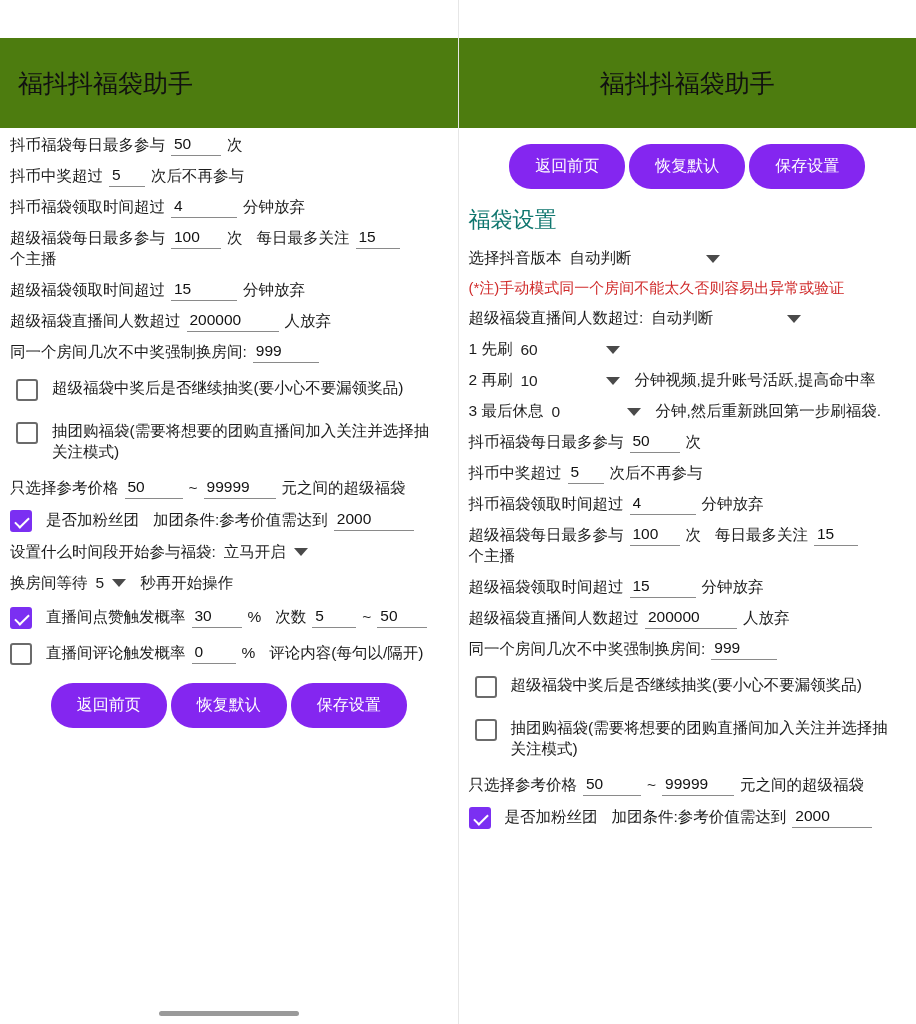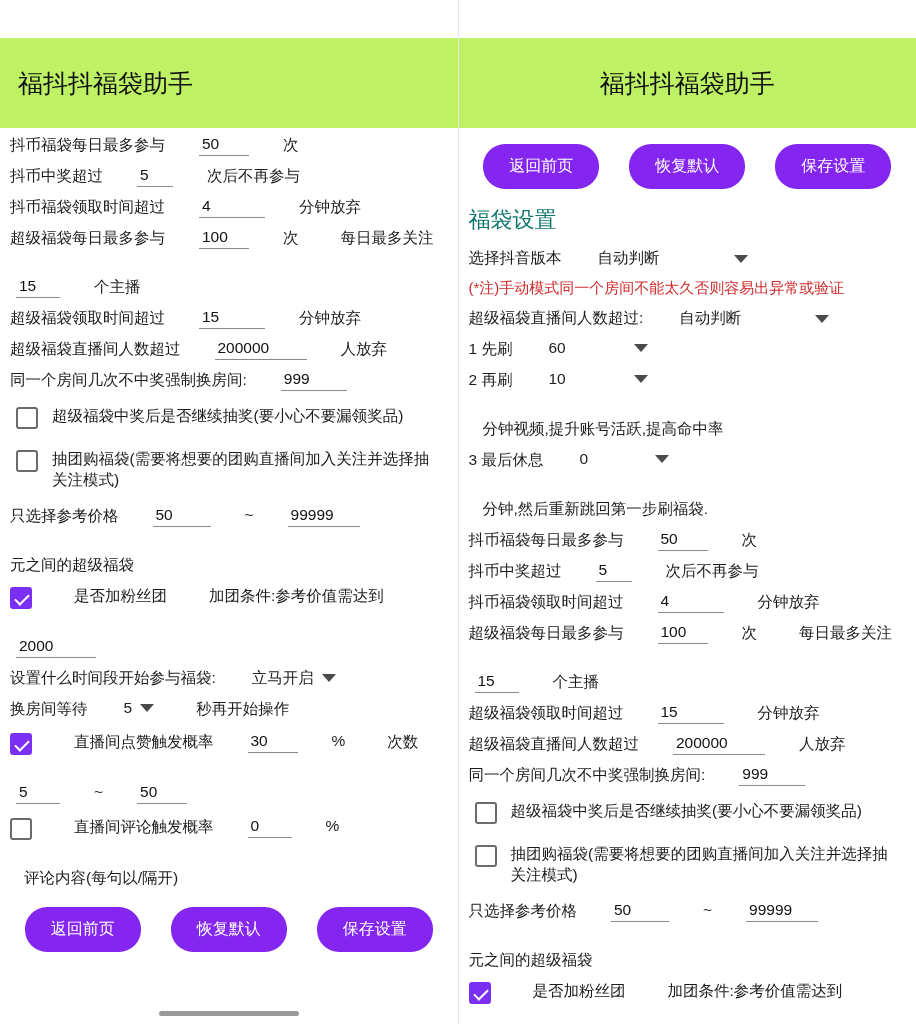--- a/index.html
+++ b/index.html
@@ -14,7 +14,7 @@
   .panel-left{width:458px;height:1024px;background:#ffffff;padding-top:38px;}
   .panel-right{width:458px;height:1024px;background:#ffffff;padding-top:38px;}
   .header{
-    height:90px;background:#bef264;display:flex;align-items:center;
+    height:90px;background:#4d7c0f;display:flex;align-items:center;
   }
   .header-left{padding-left:18px;}
   .header-right{justify-content:center;}

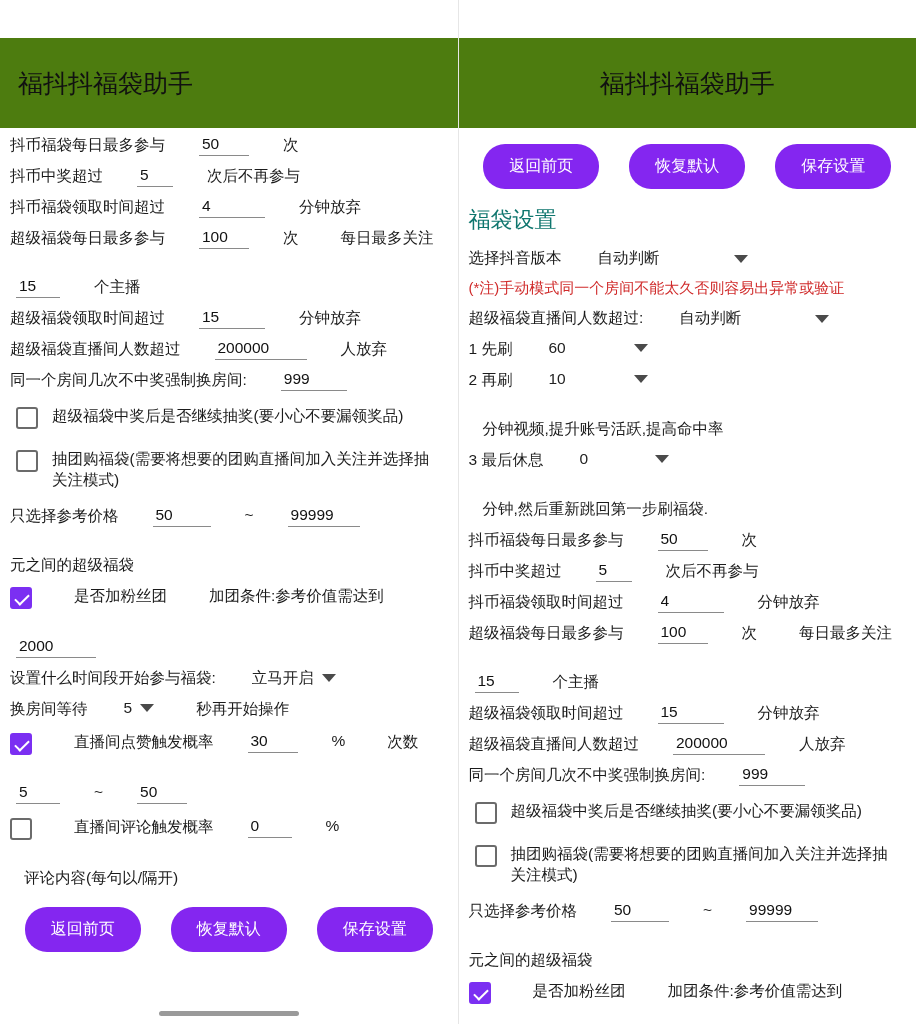--- a/index.html
+++ b/index.html
@@ -20,7 +20,7 @@
   .header-right{justify-content:center;}
   .header .title{font-size:25px;color:#111;font-weight:normal;}
   .content{padding:0 10px;}
-  .row{display:flex;align-items:flex-start;flex-wrap:wrap;padding:9px 0 4px 0;font-size:15.5px;color:#1b1b1b;gap:28px;}
+  .row{display:flex;align-items:center;flex-wrap:wrap;padding:9px 0 4px 0;font-size:15.5px;color:#1b1b1b;}
   .row.tight{padding:7px 0 3px 0;}
   .lbl{white-space:nowrap;}
   .fld{

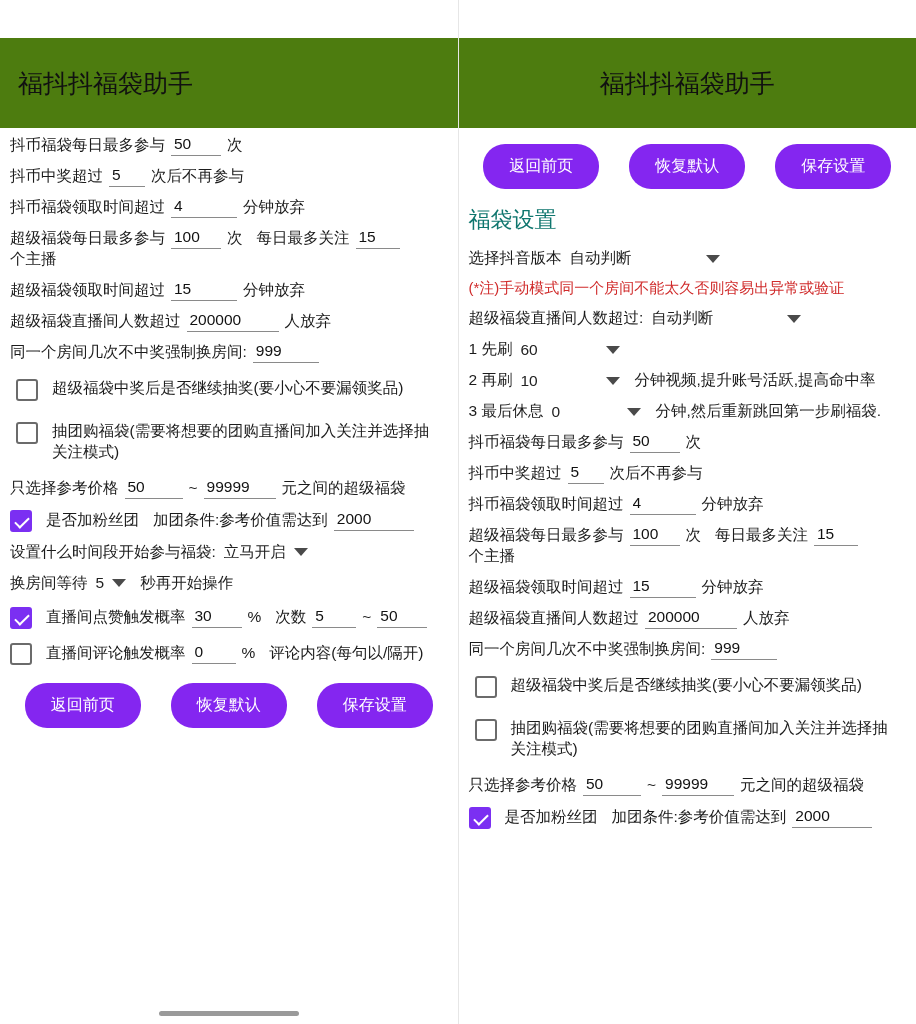--- a/index.html
+++ b/index.html
@@ -46,7 +46,7 @@
     border:solid #fff;border-width:0 2.5px 2.5px 0;transform:rotate(45deg);
   }
   .cbtxt{line-height:1.35;max-width:380px;}
-  .buttons{display:flex;gap:30px;padding:14px 0 10px 0;justify-content:center;}
+  .buttons{display:flex;gap:4px;padding:14px 0 10px 0;justify-content:center;}
   .btn{
     background:#8426f0;color:#fff;border:0;border-radius:22px;
     padding:12px 26px;font-size:16px;font-family:inherit;cursor:pointer;

